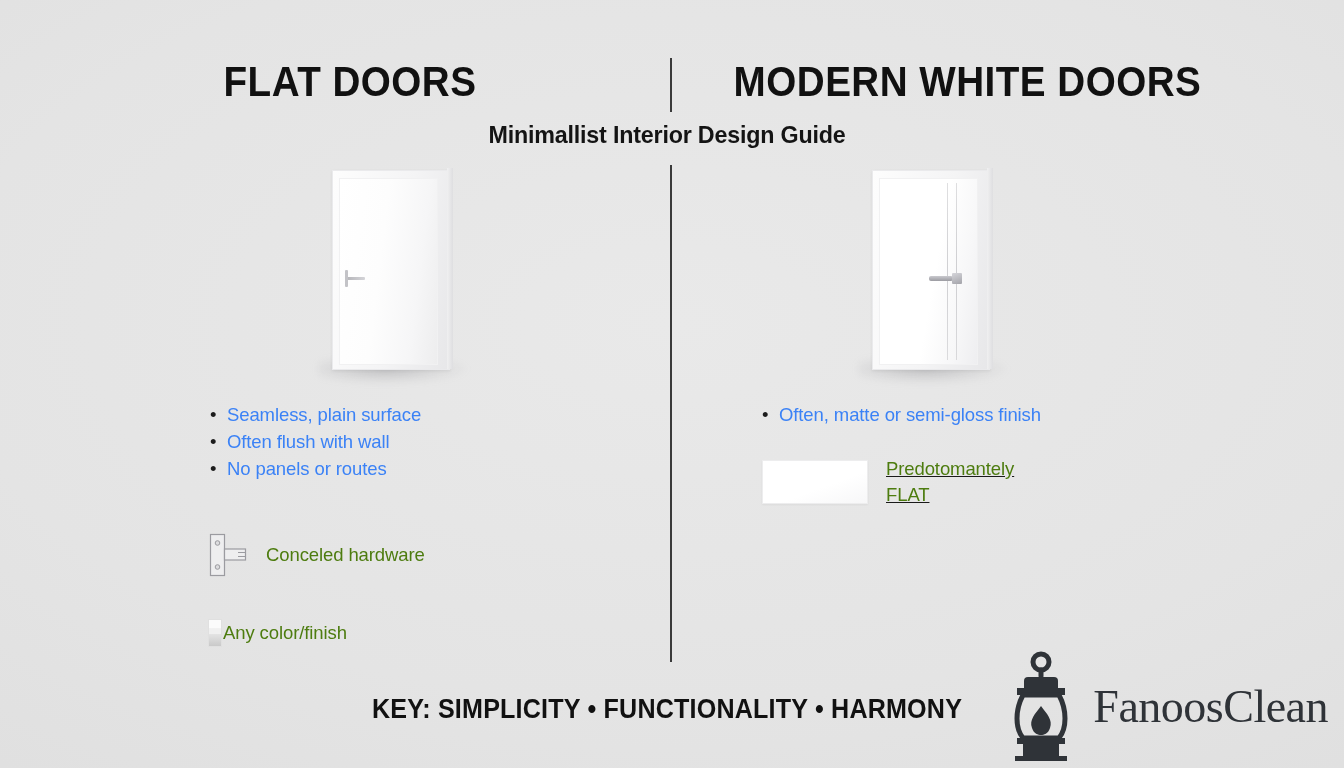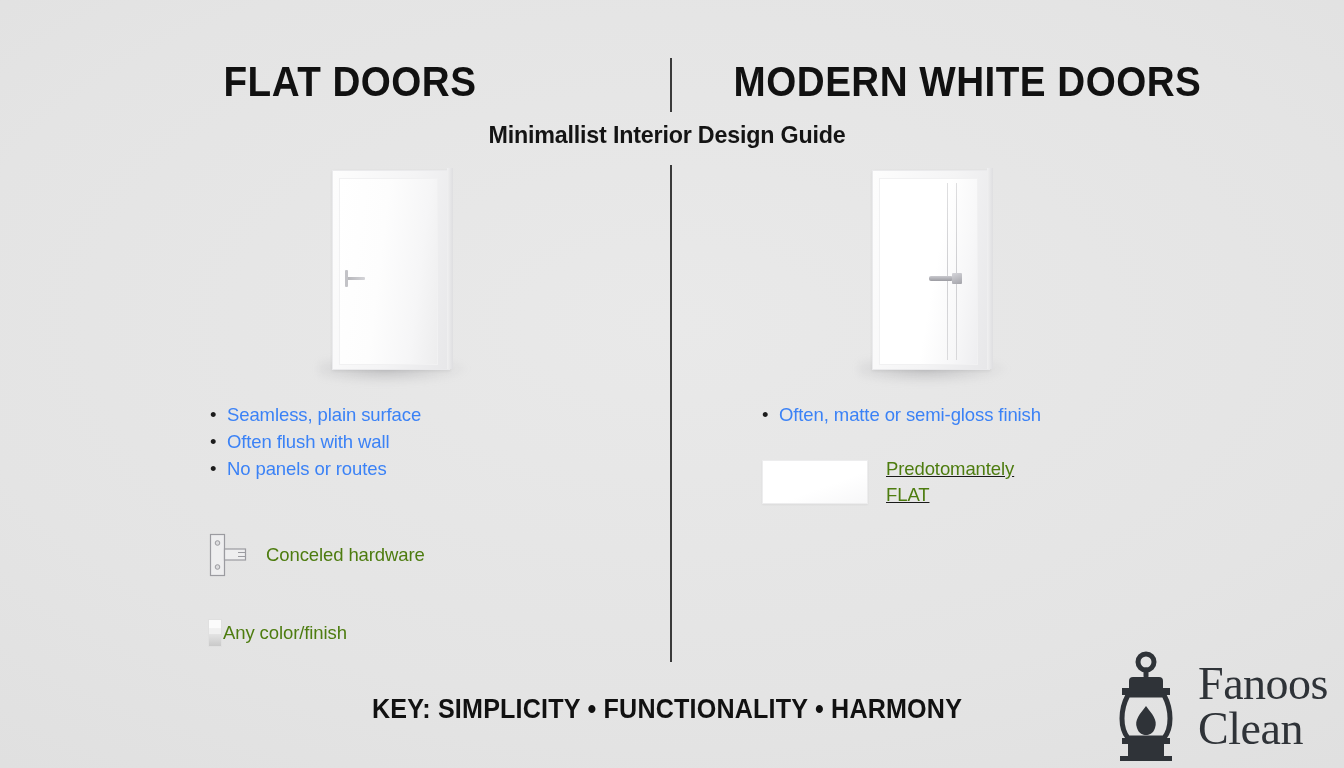--- a/index.html
+++ b/index.html
@@ -234,7 +234,7 @@
   }
   .logo-text {
     display: flex;
-    flex-direction: column;
+    flex-direction: row;
     font-family: "Liberation Serif", serif;
     font-size: 46px;
     line-height: 45px;

